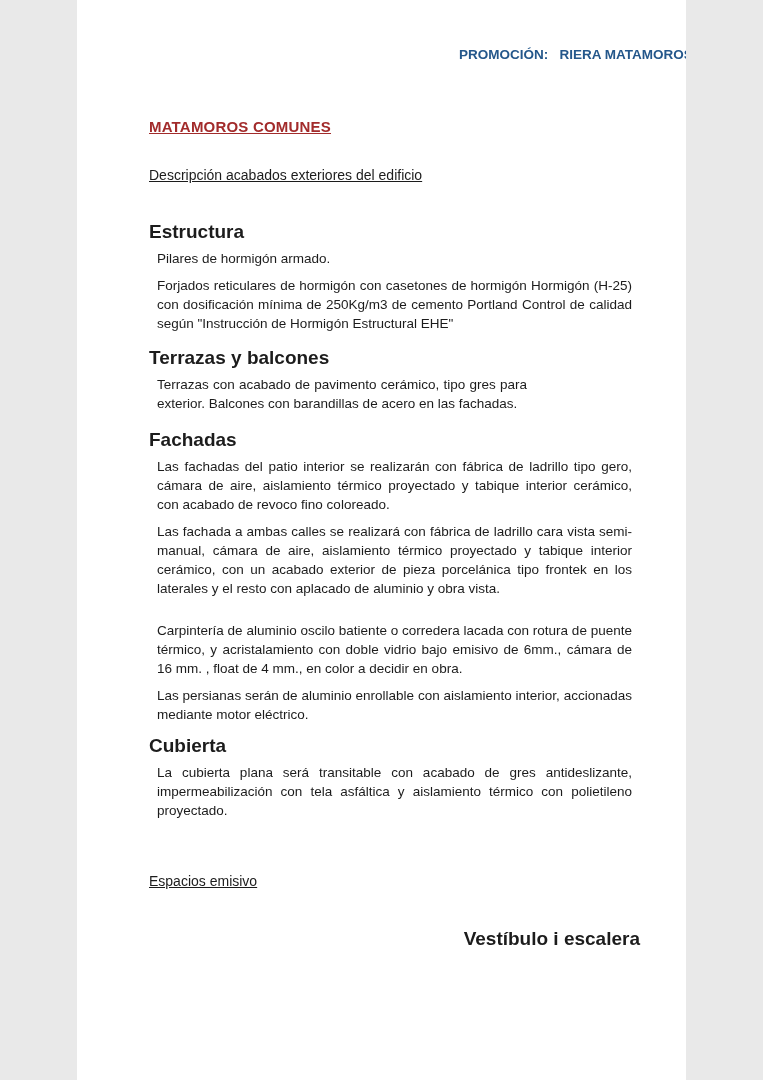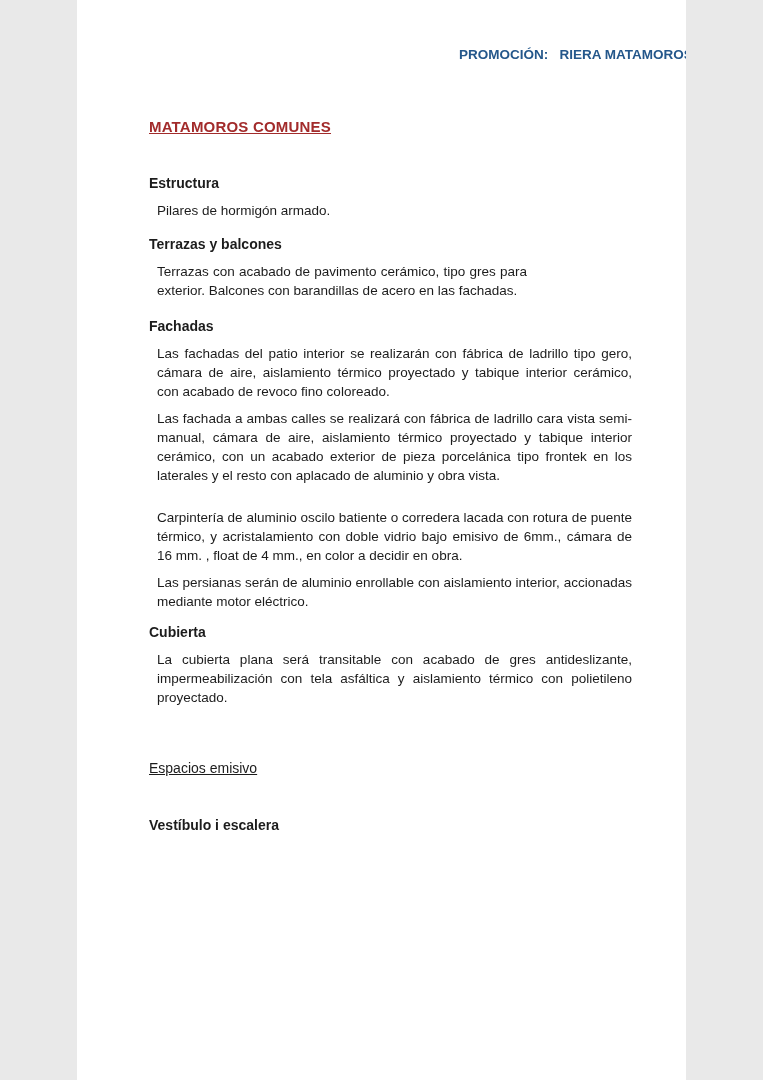--- a/index.html
+++ b/index.html
@@ -78,6 +78,7 @@
 
   <h1 class="main-title">MATAMOROS COMUNES</h1>
 
+  <div class="subtitle">Descripción acabados exteriores del edificio</div>
 
   <section class="sec-estructura">
     <div class="h">Estructura</div>

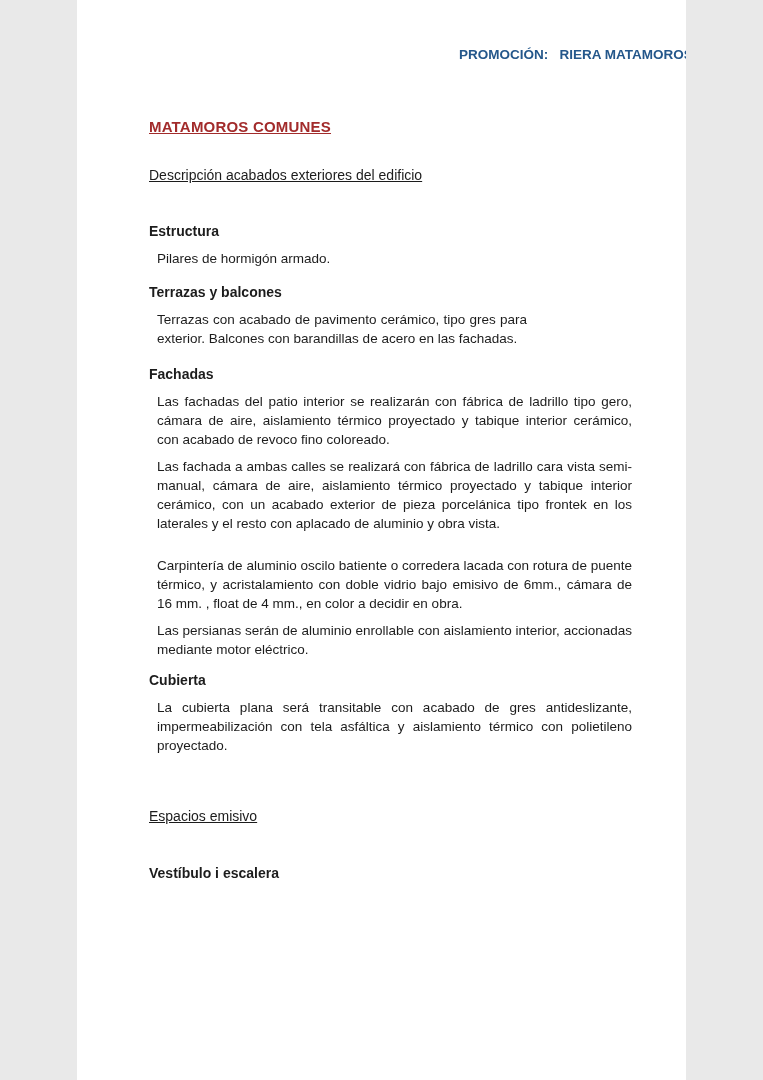--- a/index.html
+++ b/index.html
@@ -54,7 +54,7 @@
   .sec-vestibulo{margin-top:38px;}
   .h{
     font-weight:bold;
-    font-size:14px;
+    font-size:19px;
   }
   p.p{
     margin:8px;

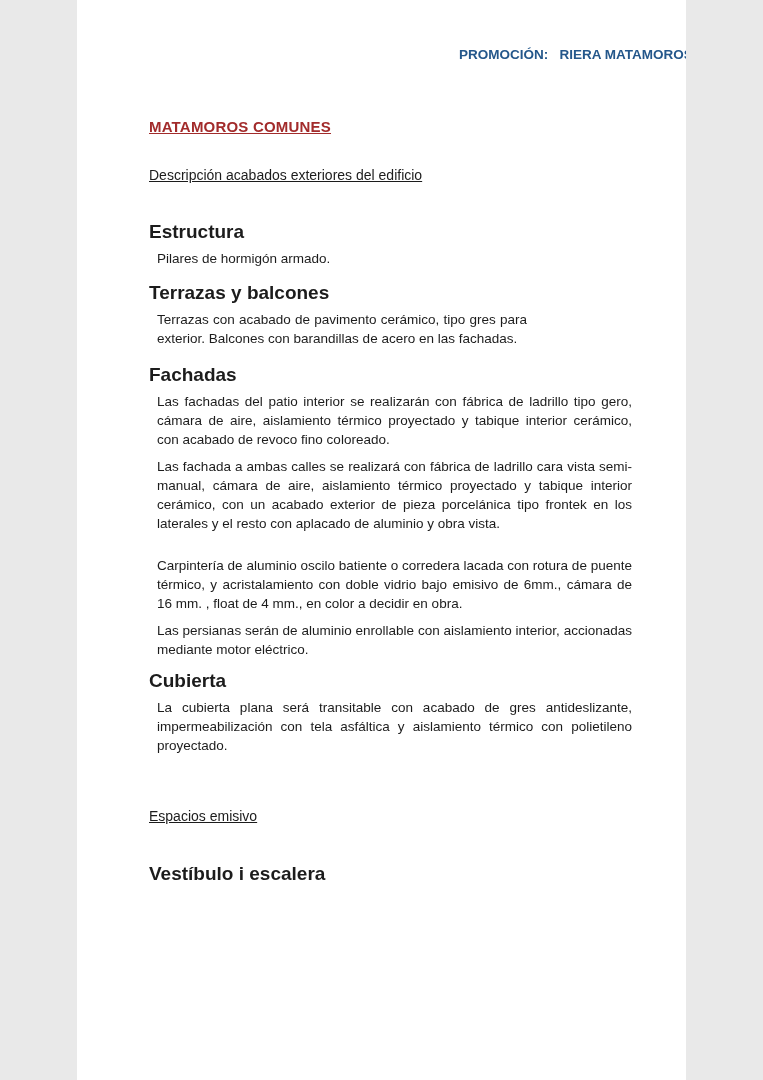--- a/index.html
+++ b/index.html
@@ -83,6 +83,7 @@
   <section class="sec-estructura">
     <div class="h">Estructura</div>
     <p class="p">Pilares de hormigón armado.</p>
+    <p class="p just">Forjados reticulares de hormigón con casetones de hormigón Hormigón (H-25) con dosificación mínima de 250Kg/m3 de cemento Portland Control de calidad según "Instrucción de Hormigón Estructural EHE"</p>
   </section>
 
   <section class="sec-terrazas">

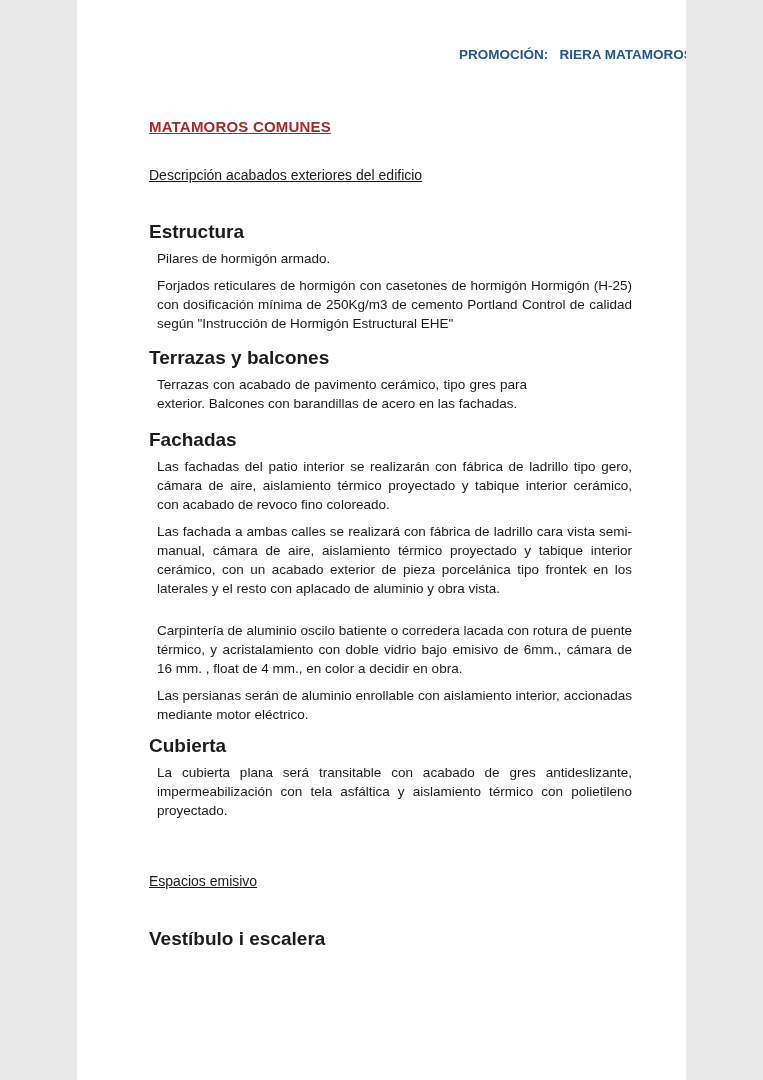--- a/index.html
+++ b/index.html
@@ -51,7 +51,7 @@
   .sec-fachadas{margin-top:17px;}
   .sec-cerramiento{margin-top:23px;}
   .sec-cubierta{margin-top:12px;}
-  .sec-vestibulo{margin-top:38px;}
+  .sec-vestibulo{margin-top:38px;text-align:right;}
   .h{
     font-weight:bold;
     font-size:19px;

